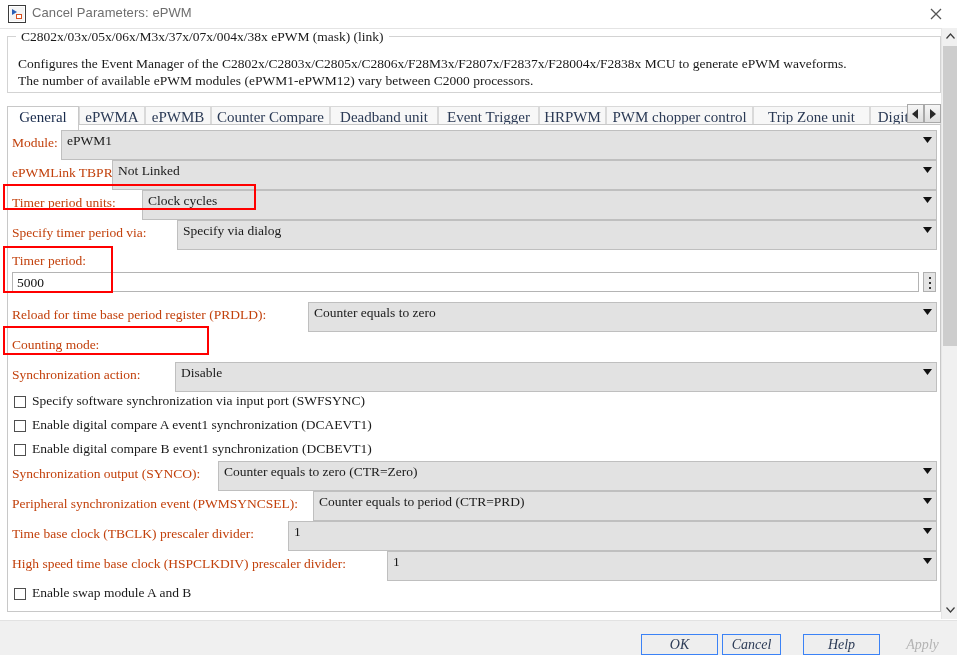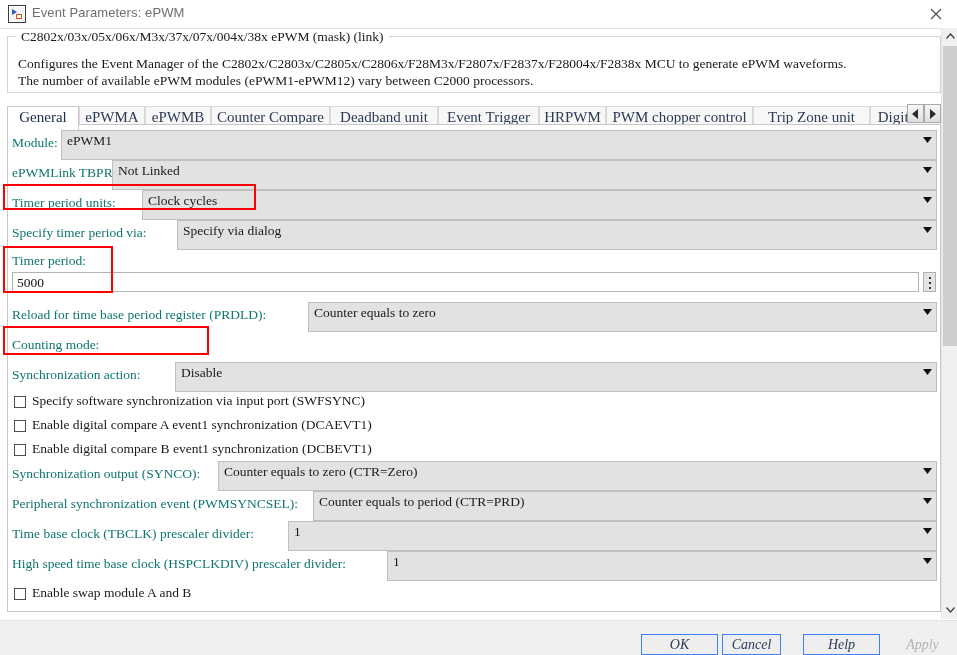--- a/index.html
+++ b/index.html
@@ -281,7 +281,7 @@
       <rect x="9" y="10" width="4" height="3" fill="#ffffff"></rect>
     </svg>
   </span>
-  <span class="title-text">Event Parameters: ePWM</span>
+  <span class="title-text">Cancel Parameters: ePWM</span>
   <span class="title-close">
     <svg width="22" height="20" viewBox="0 0 22 20">
       <path d="M6 5 L16 15 M16 5 L6 15" stroke="#555" stroke-width="1.3" fill="none"></path>

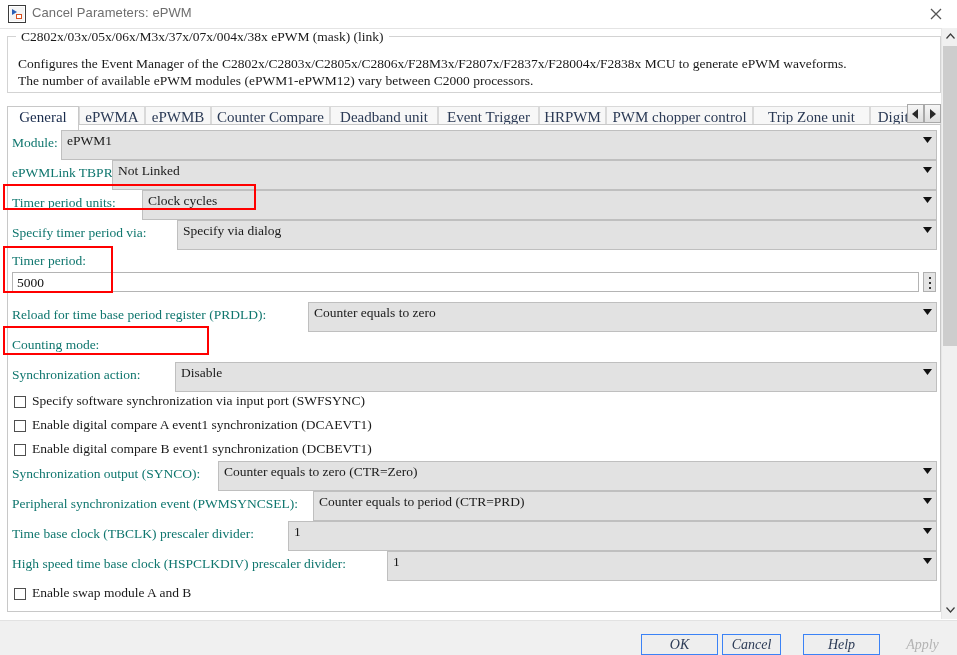--- a/index.html
+++ b/index.html
@@ -129,7 +129,7 @@
   .lbl {
     position: absolute;
     font-size: 13.5px;
-    color: #0f766e;
+    color: #c2410c;
     white-space: nowrap;
     line-height: 16px;
   }

